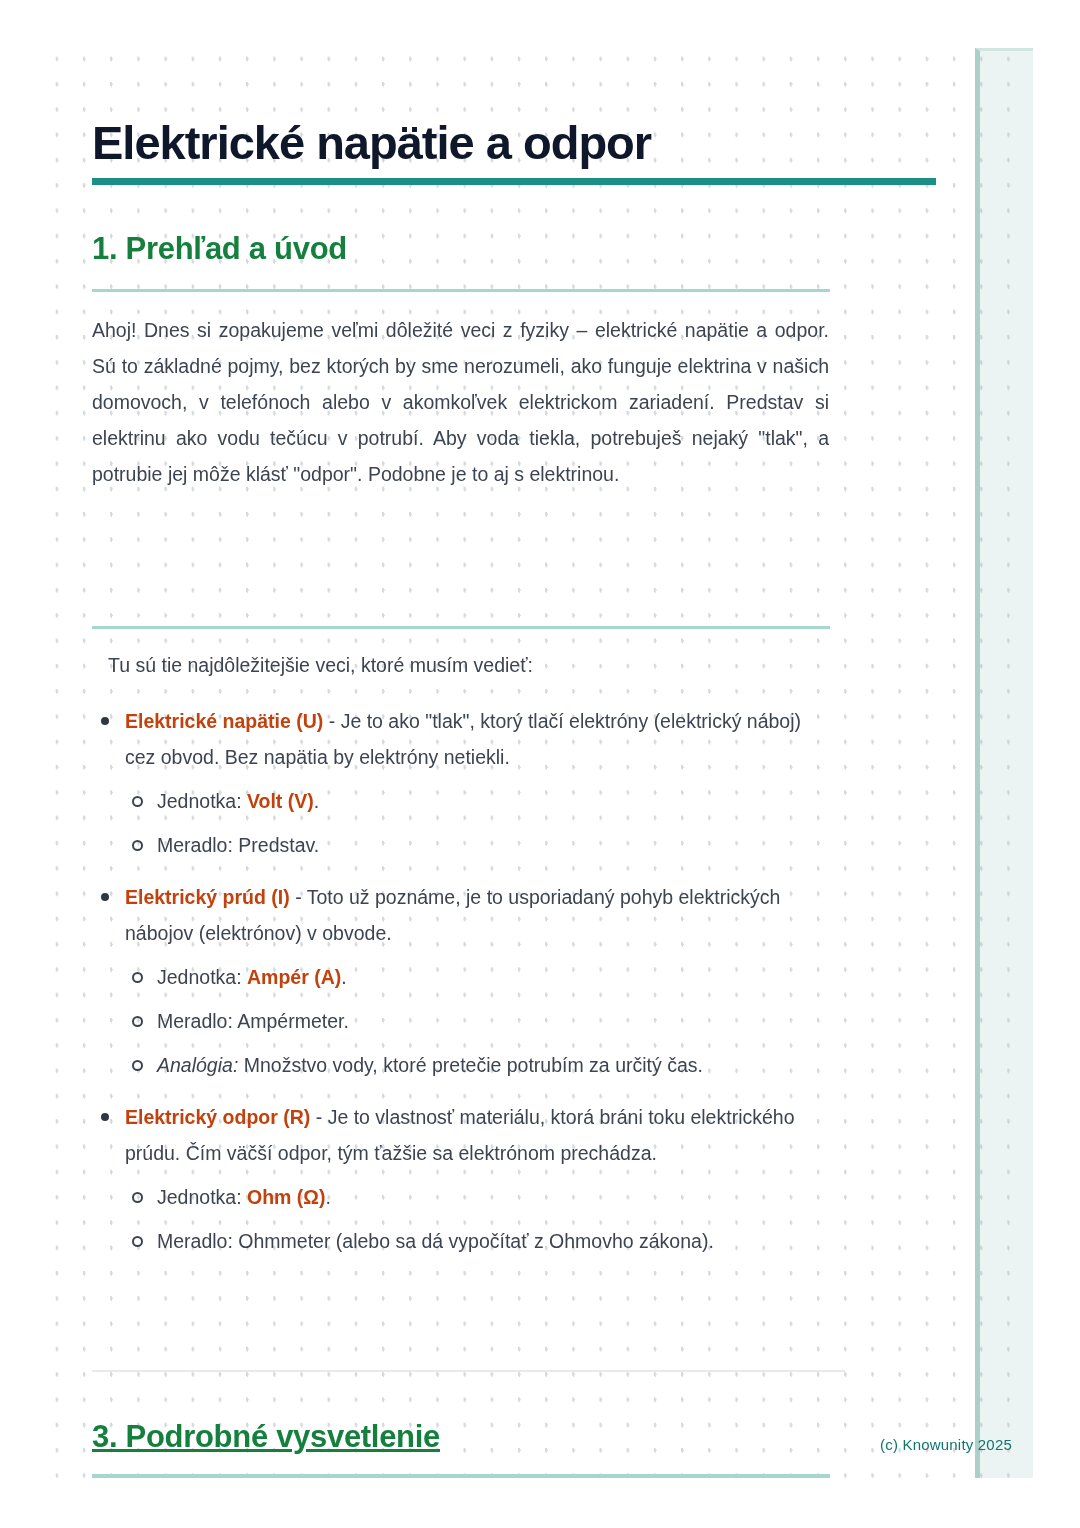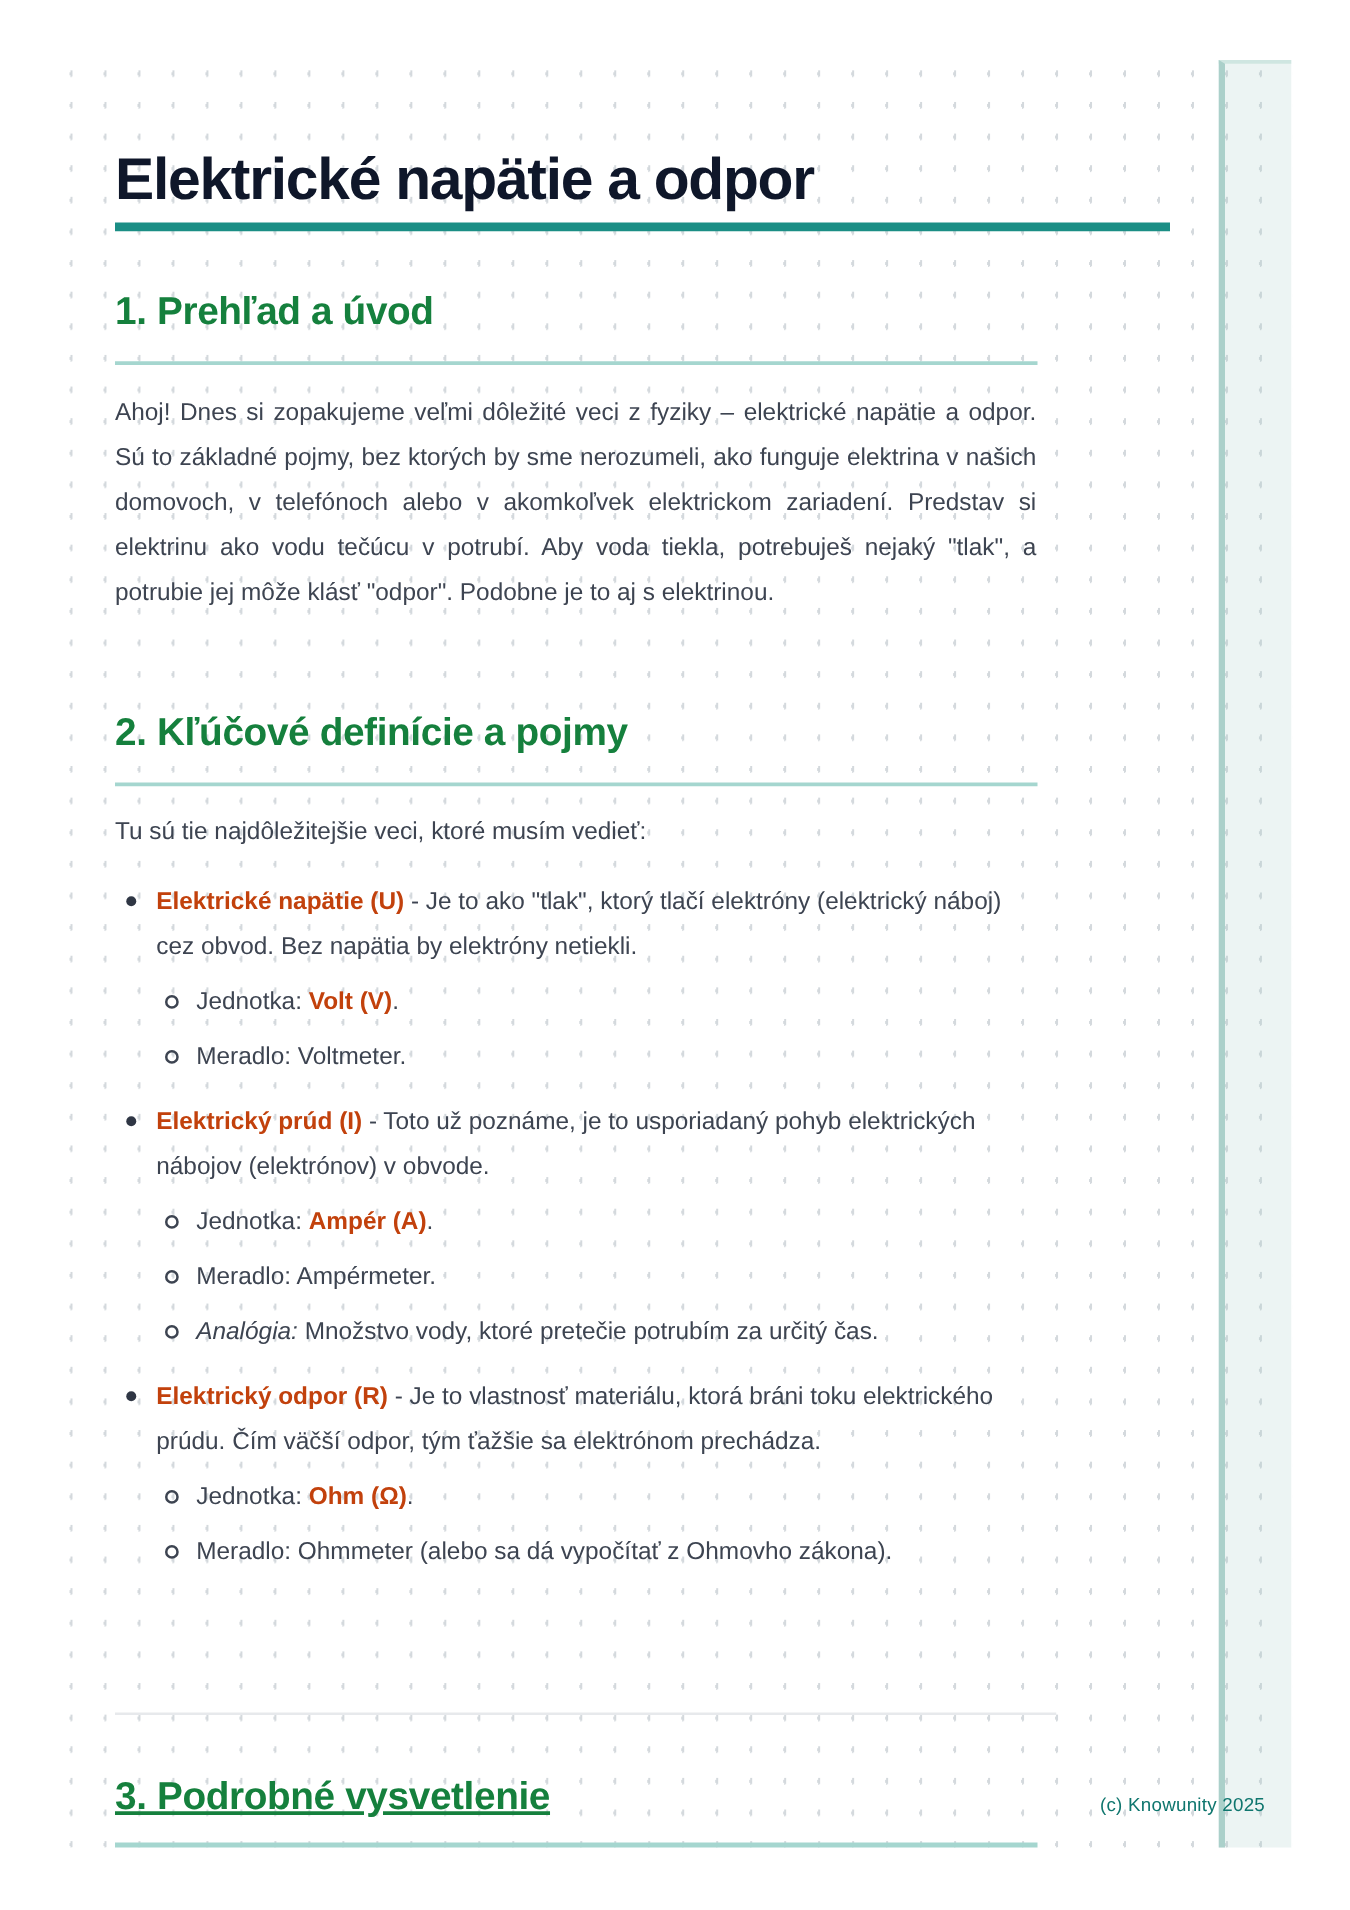--- a/index.html
+++ b/index.html
@@ -171,7 +171,6 @@
 
   <p class="paragraph body-text">Ahoj! Dnes si zopakujeme veľmi dôležité veci z fyziky – elektrické napätie a odpor. Sú to základné pojmy, bez ktorých by sme nerozumeli, ako funguje elektrina v našich domovoch, v telefónoch alebo v akomkoľvek elektrickom zariadení. Predstav si elektrinu ako vodu tečúcu v potrubí. Aby voda tiekla, potrebuješ nejaký "tlak", a potrubie jej môže klásť "odpor". Podobne je to aj s elektrinou.</p>
 
-  <h2 class="h2" id="s2-heading">2. Kľúčové definície a pojmy</h2>
   <div class="h2-underline" id="s2-underline"></div>
 
   <p class="intro body-text">Tu sú tie najdôležitejšie veci, ktoré musím vedieť:</p>

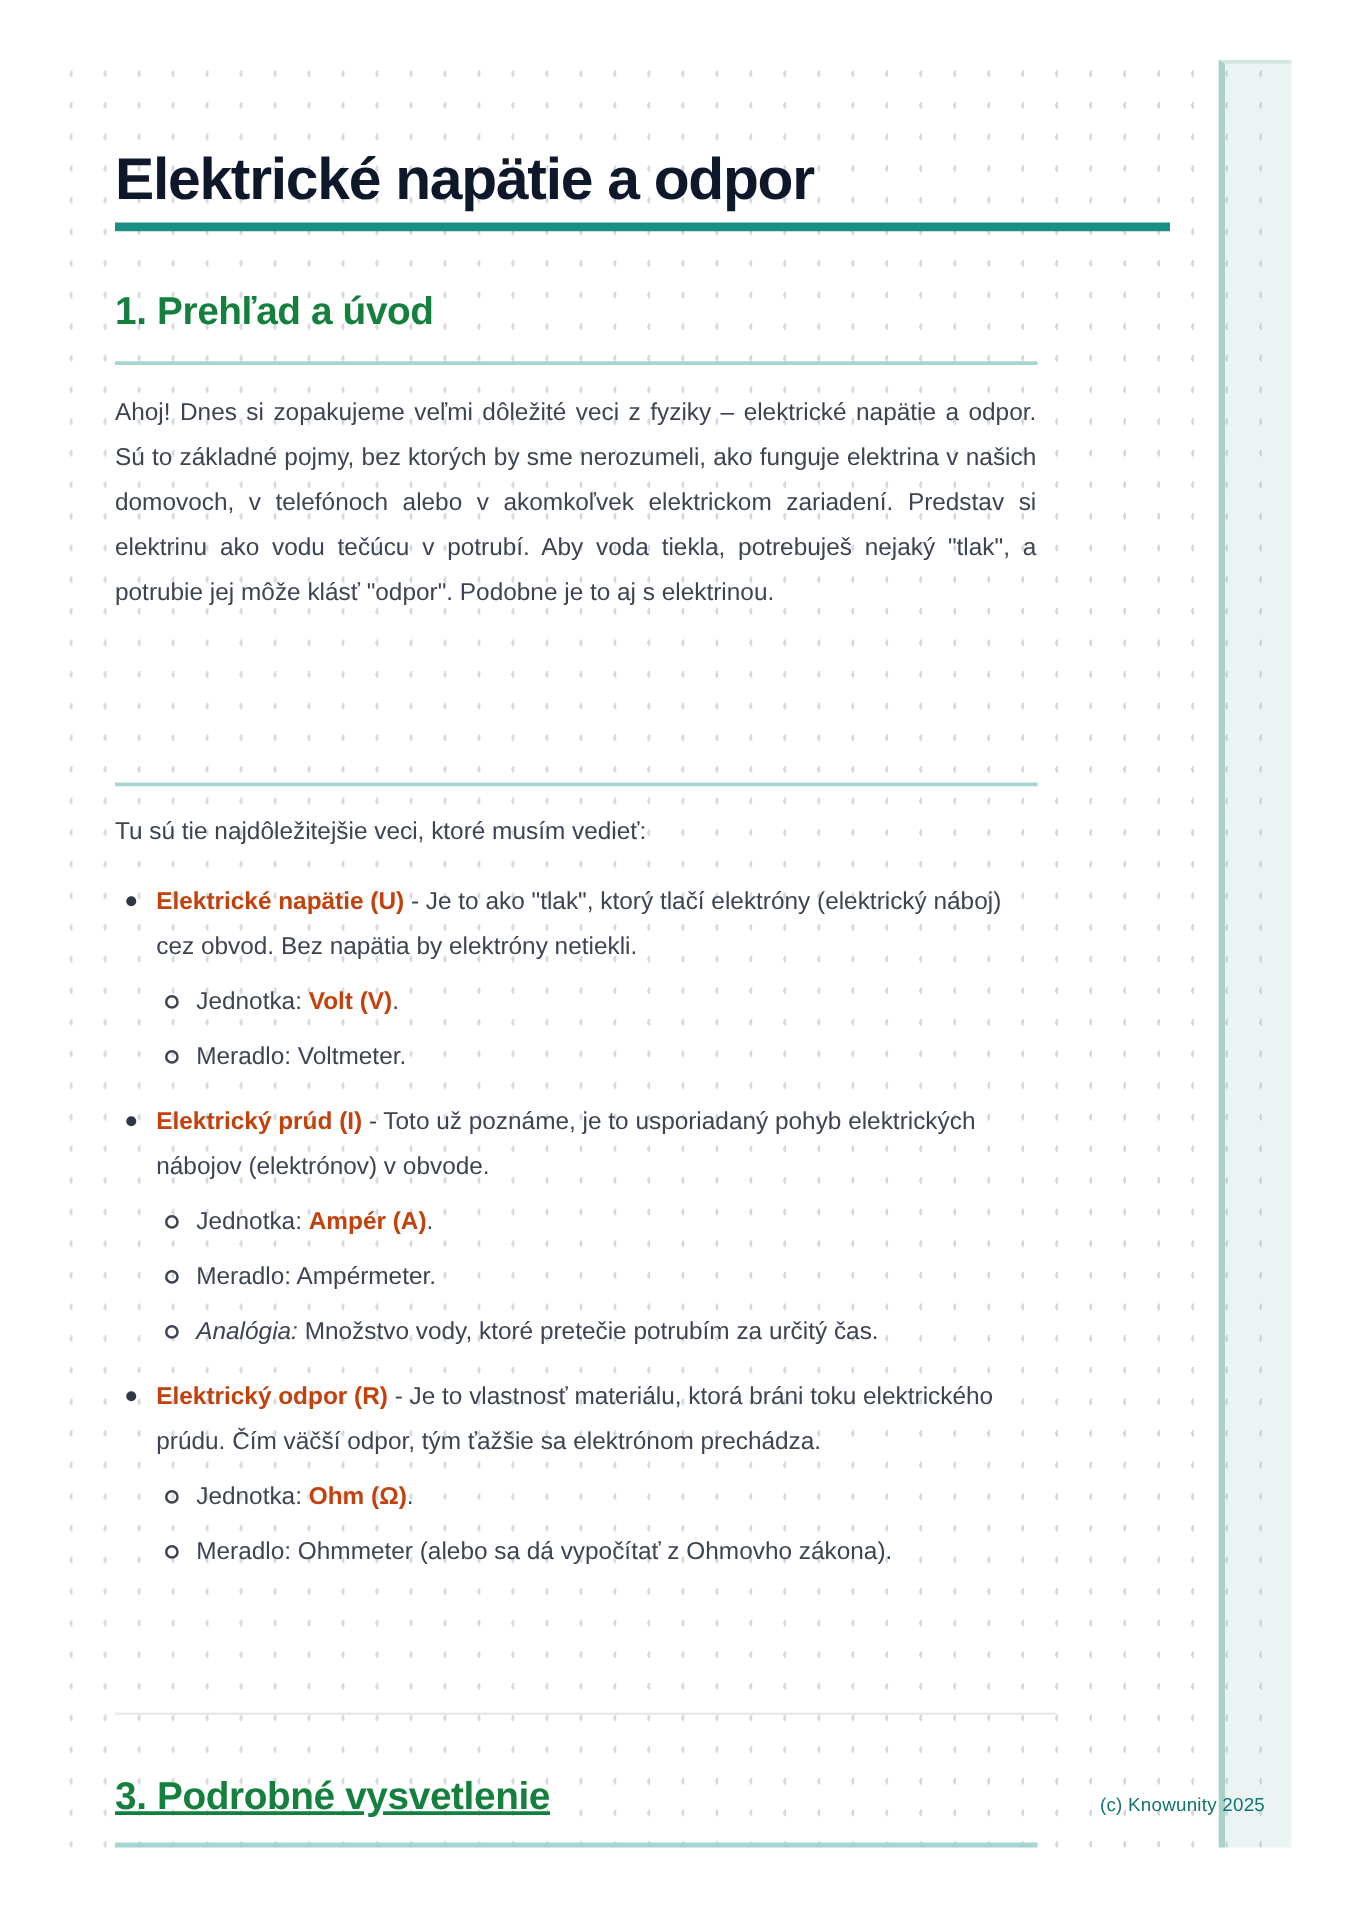--- a/index.html
+++ b/index.html
@@ -90,7 +90,7 @@
   }
   .intro {
     position: absolute;
-    left: 92px; top: 647px;
+    left: 108px; top: 647px;
     width: 737px;
     margin: 0;
   }

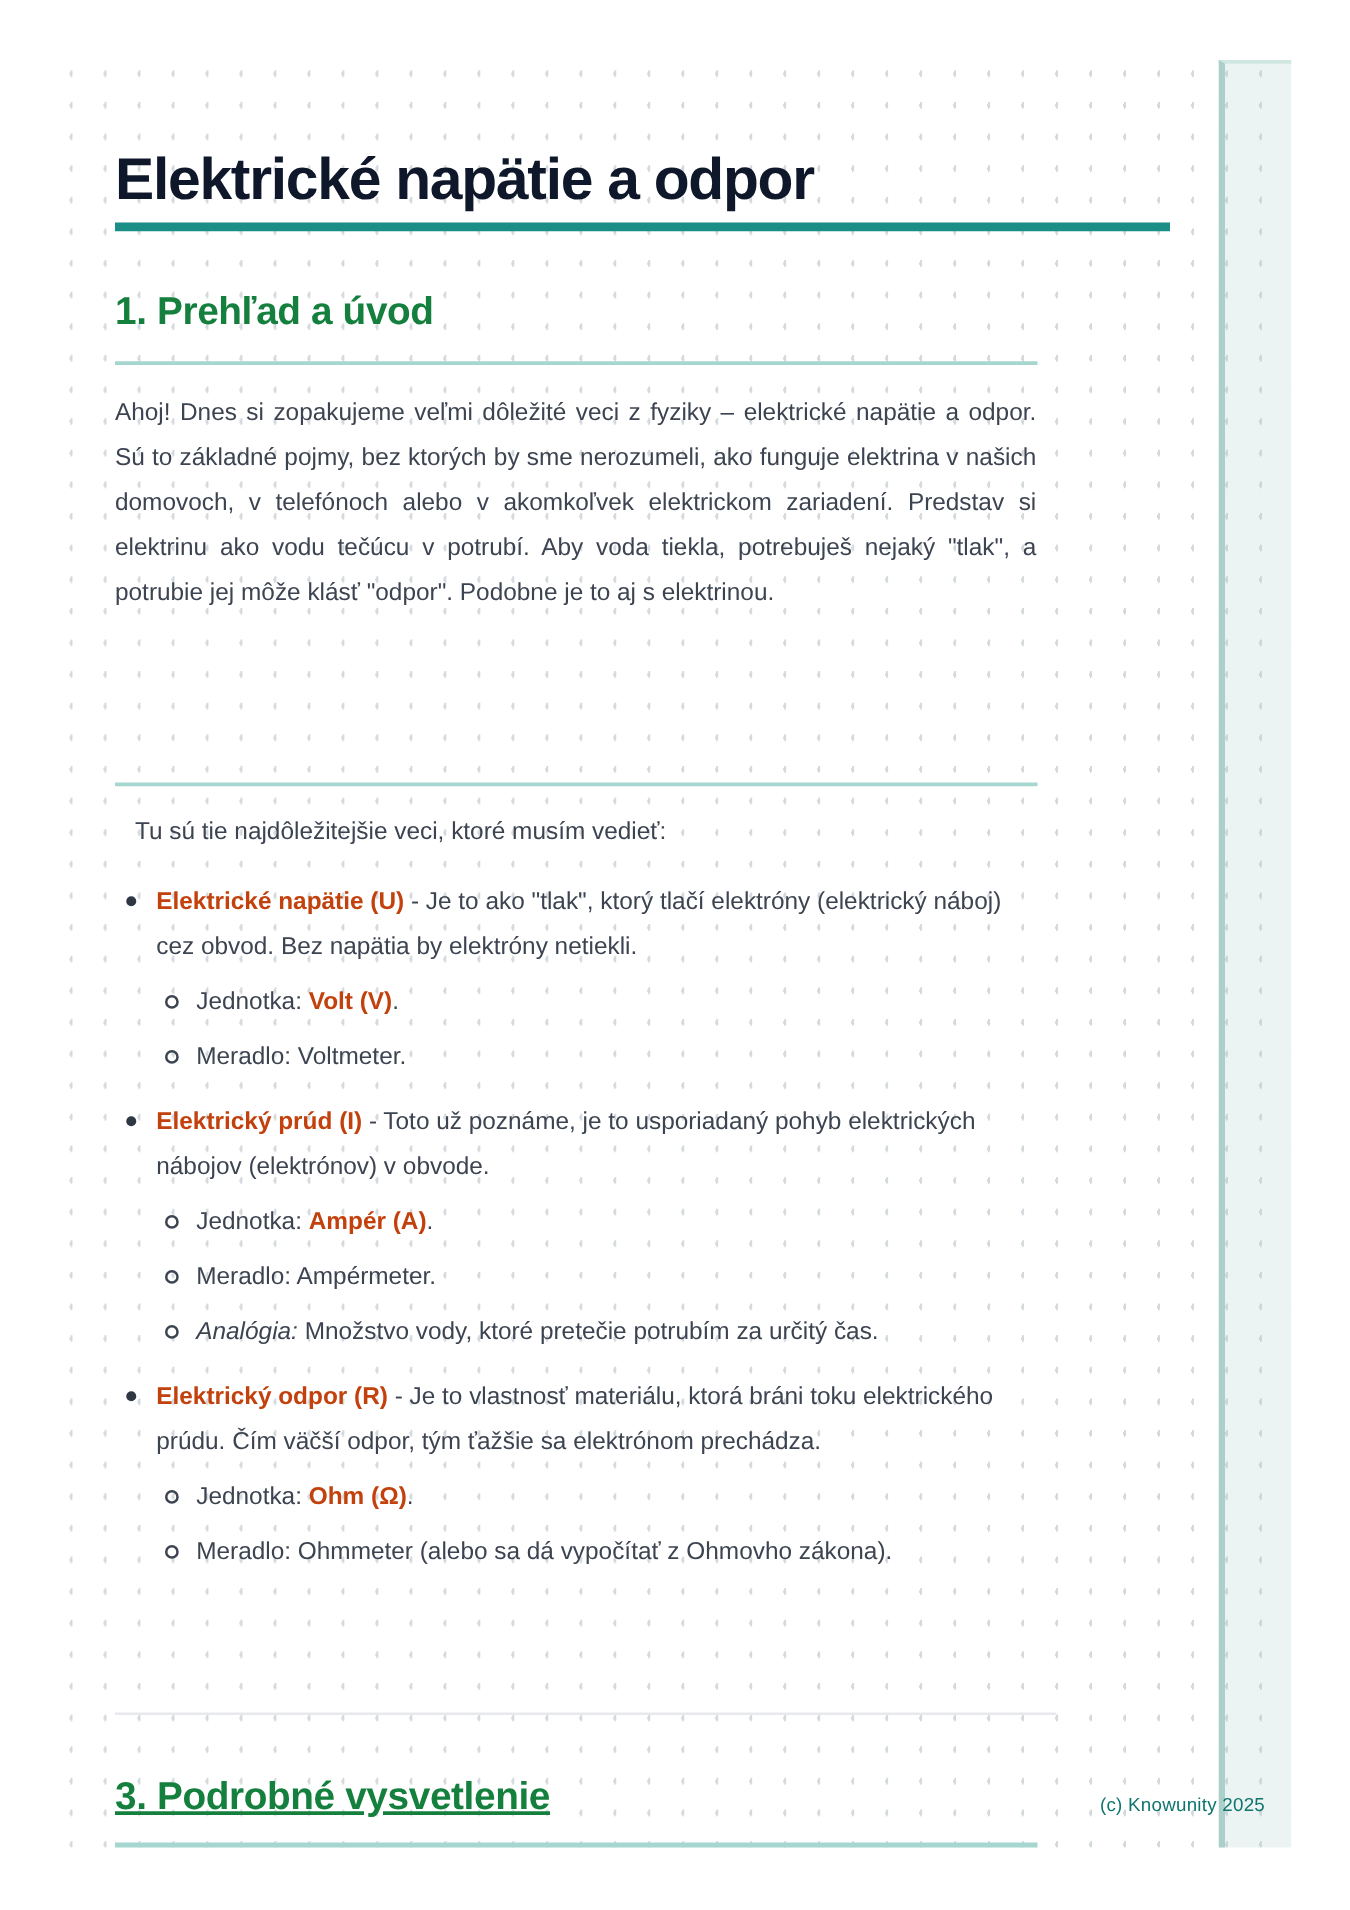--- a/index.html
+++ b/index.html
@@ -181,7 +181,7 @@
       <span><strong>Elektrické napätie (U)</strong><span> - Je to ako "tlak", ktorý tlačí elektróny (elektrický náboj) cez obvod. Bez napätia by elektróny netiekli.</span></span>
       <ul class="subs">
         <li class="sub"><span>Jednotka: </span><strong>Volt (V)</strong><em></em><span>.</span></li>
-        <li class="sub"><span>Meradlo: Voltmeter.</span><strong></strong><em></em><span></span></li>
+        <li class="sub"><span>Meradlo: Predstav.</span><strong></strong><em></em><span></span></li>
       </ul>
     </li>
 

